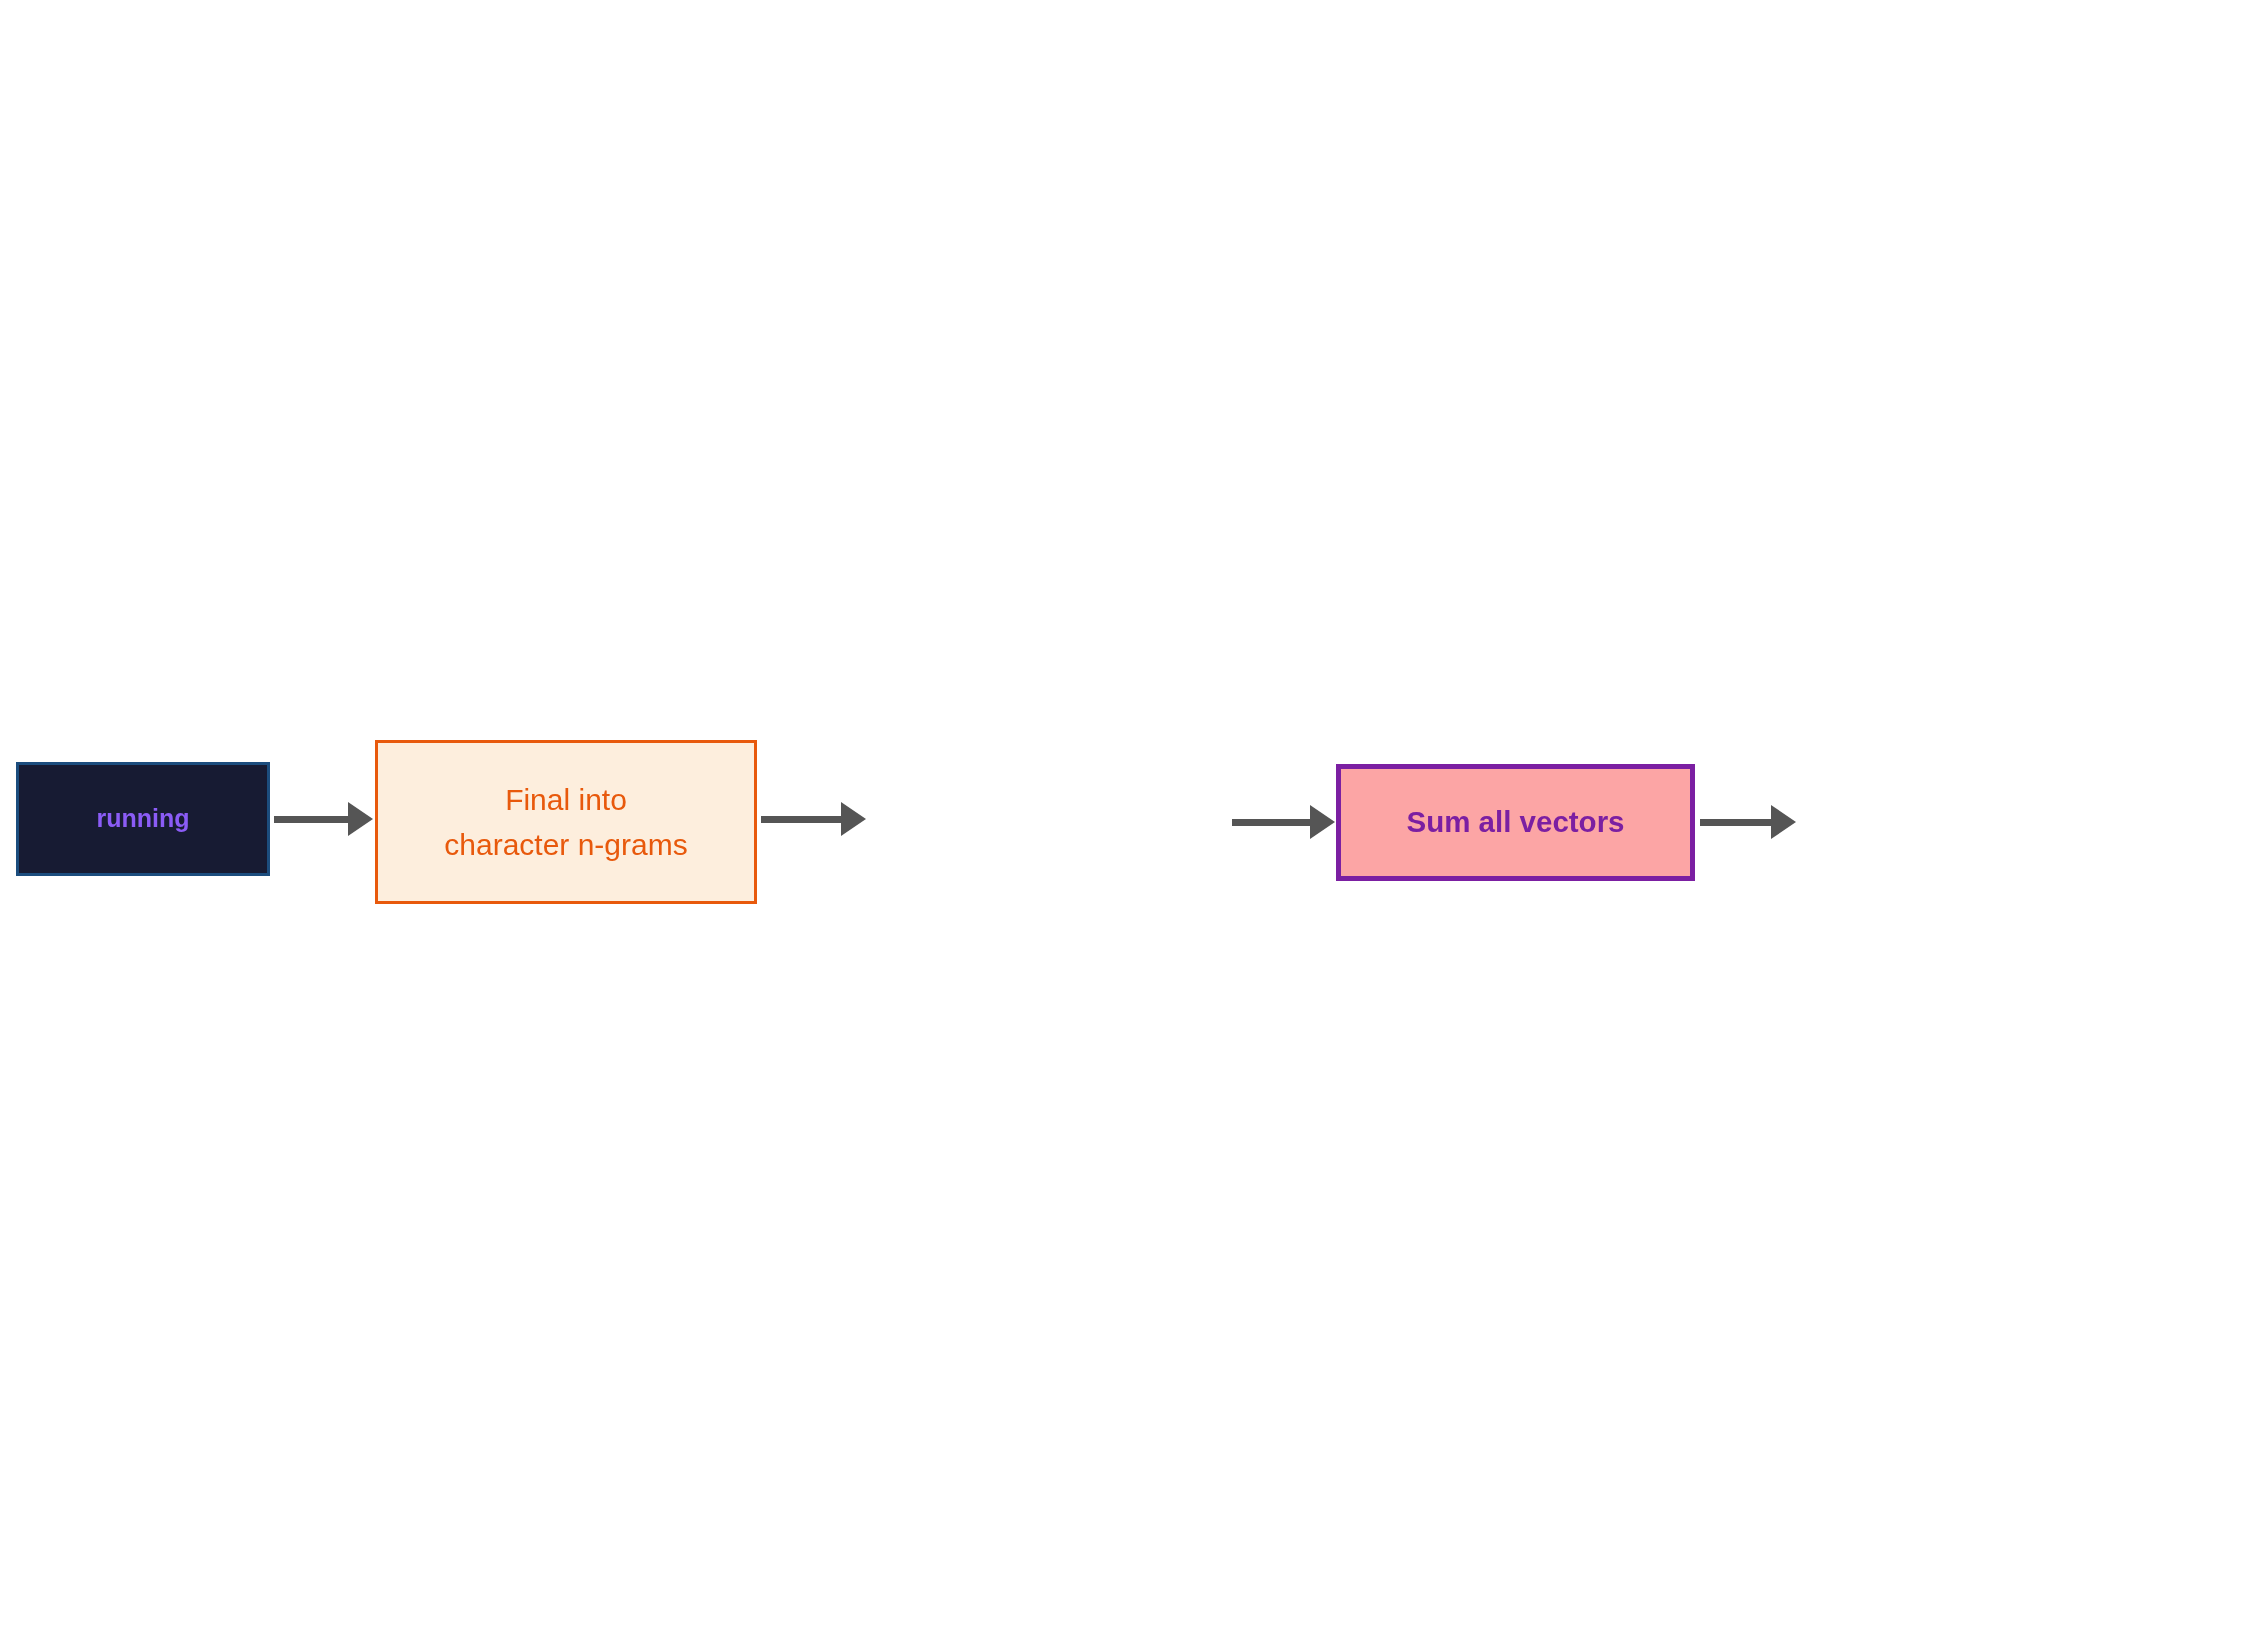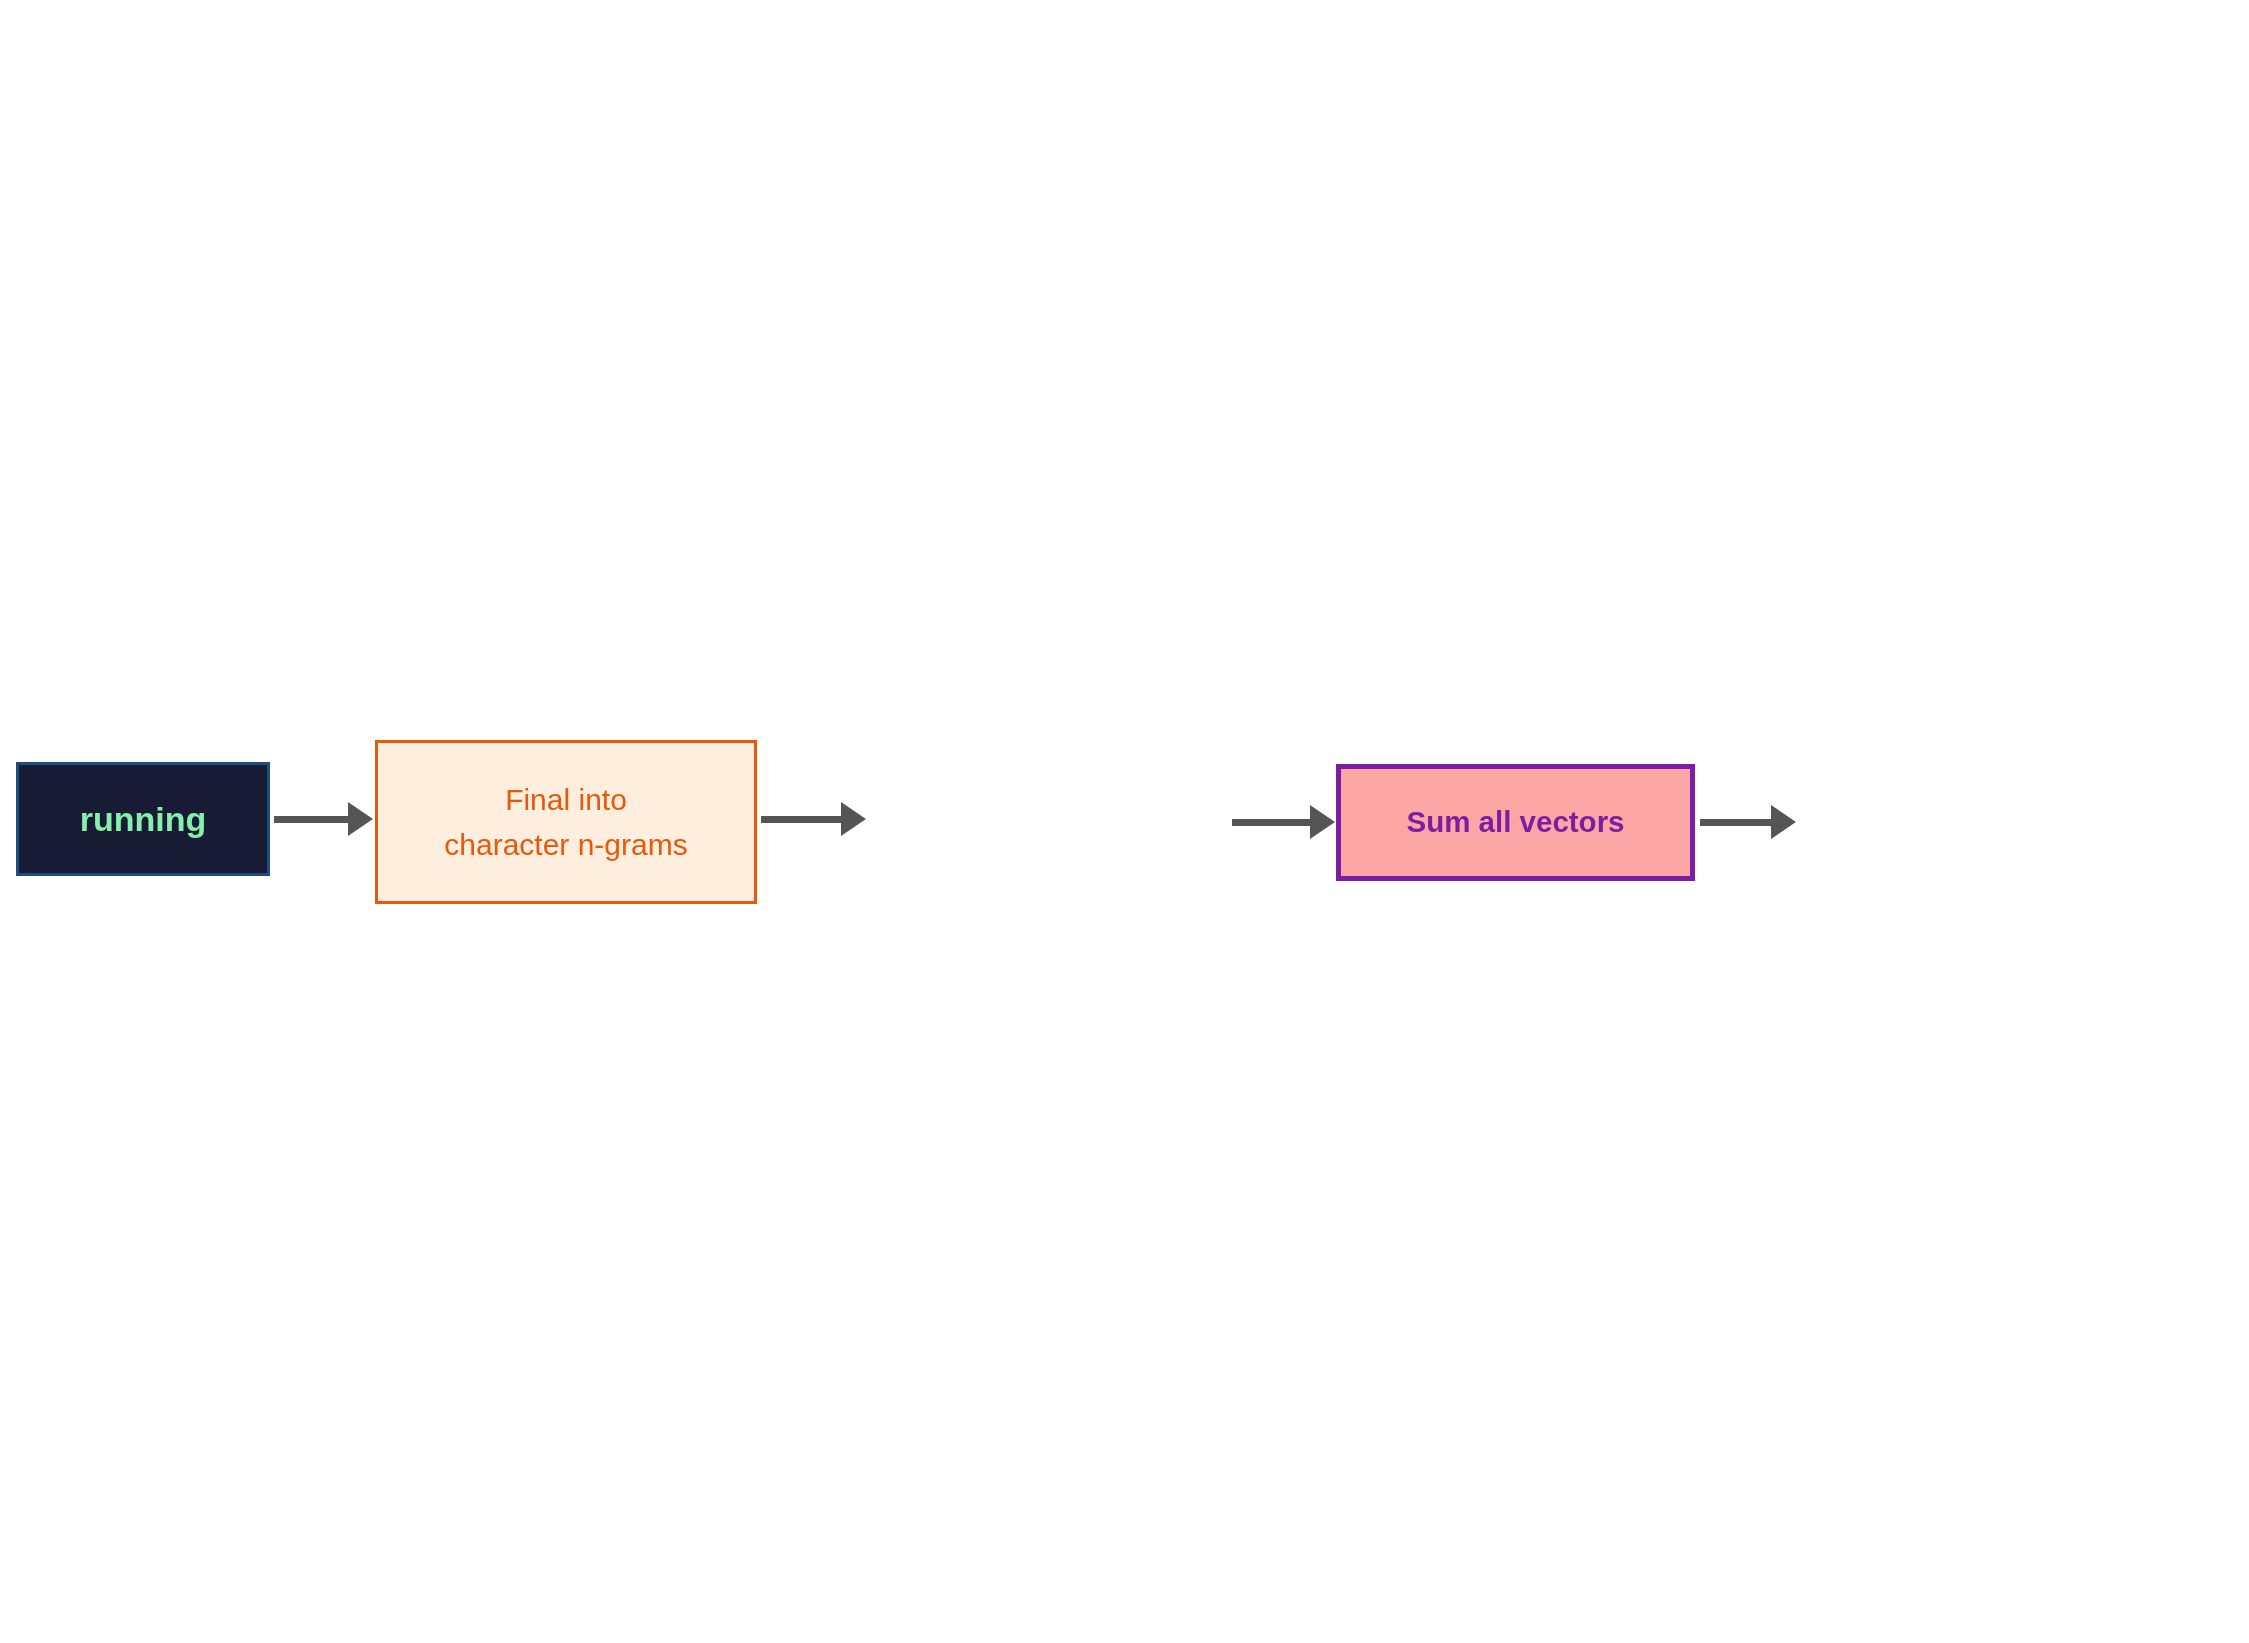--- a/index.html
+++ b/index.html
@@ -38,8 +38,8 @@
     height: 114px;
     background: #171b33;
     border: 3.7px solid #1c4d7e;
-    color: #86efac;
-    font-size: 34px;
+    color: #8b5cf6;
+    font-size: 25px;
     font-weight: bold;
   }
 

